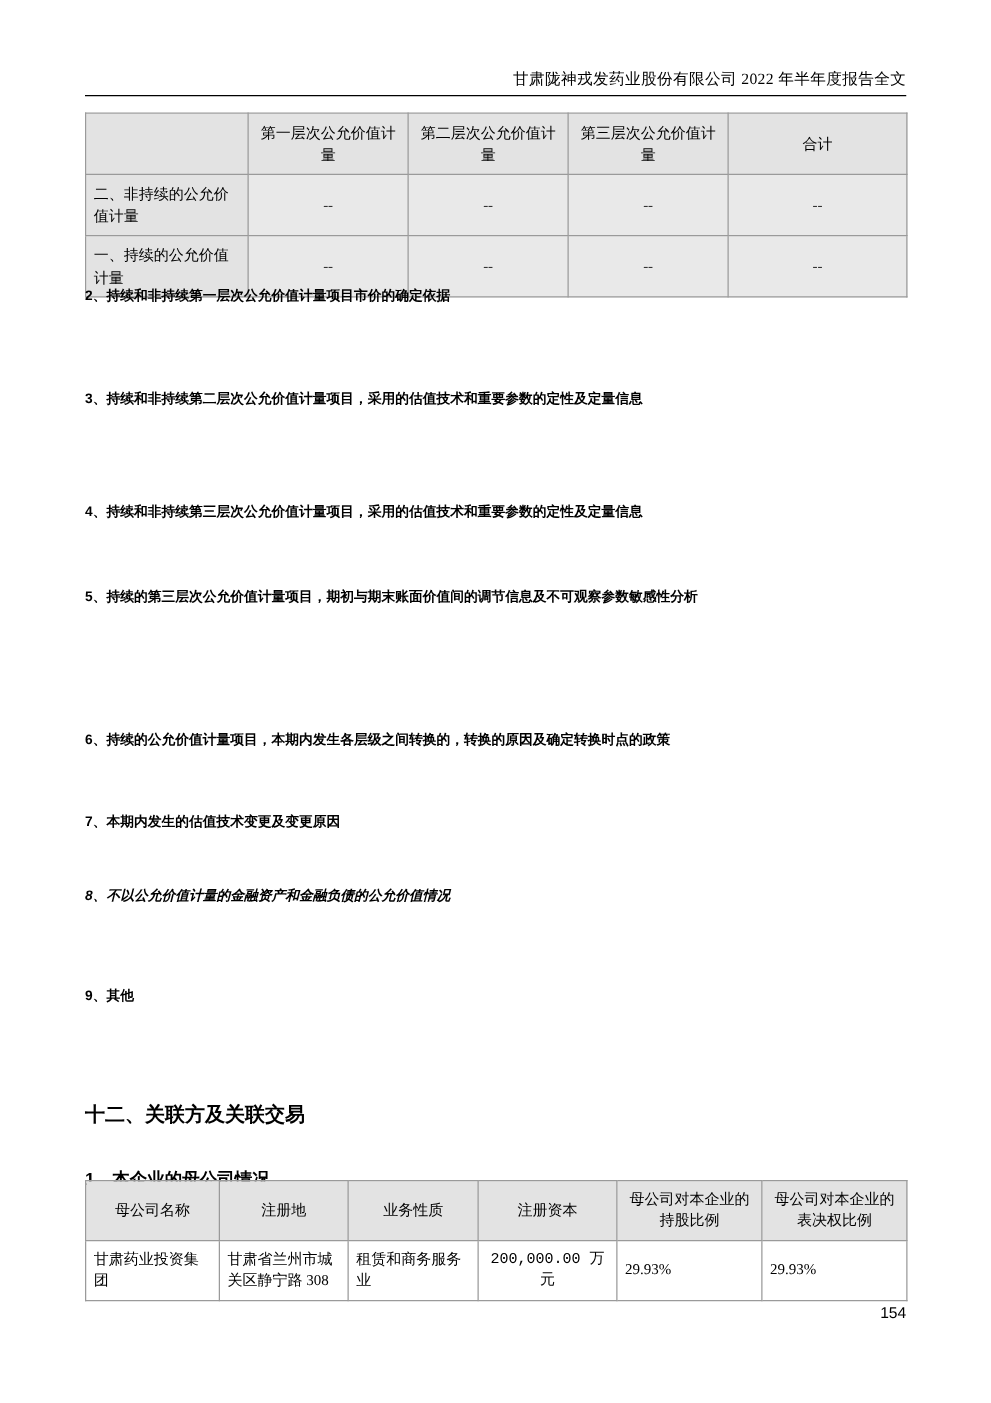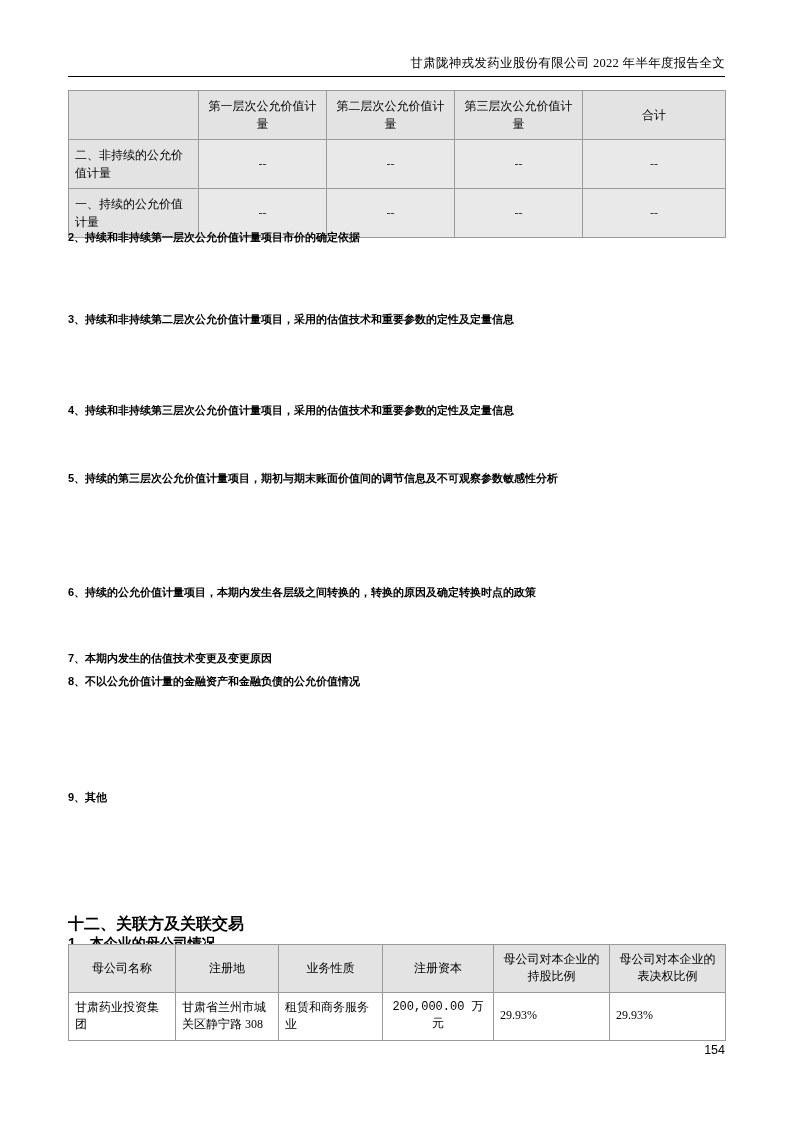--- a/index.html
+++ b/index.html
@@ -187,7 +187,7 @@
   <div class="para" style="top:470px;">5、持续的第三层次公允价值计量项目，期初与期末账面价值间的调节信息及不可观察参数敏感性分析</div>
   <div class="para" style="top:556px;margin-top:28px;">6、持续的公允价值计量项目，本期内发生各层级之间转换的，转换的原因及确定转换时点的政策</div>
   <div class="para" style="top:650px;">7、本期内发生的估值技术变更及变更原因</div>
-  <div class="para" style="top:673px;">8、不以公允价值计量的金融资产和金融负债的公允价值情况</div>
+  <div class="para" style="top:709px;font-style:italic;">8、不以公允价值计量的金融资产和金融负债的公允价值情况</div>
   <div class="para" style="top:789px;">9、其他</div>
 
   <div class="section-title" style="top:882px;margin-top:32px;">十二、关联方及关联交易</div>

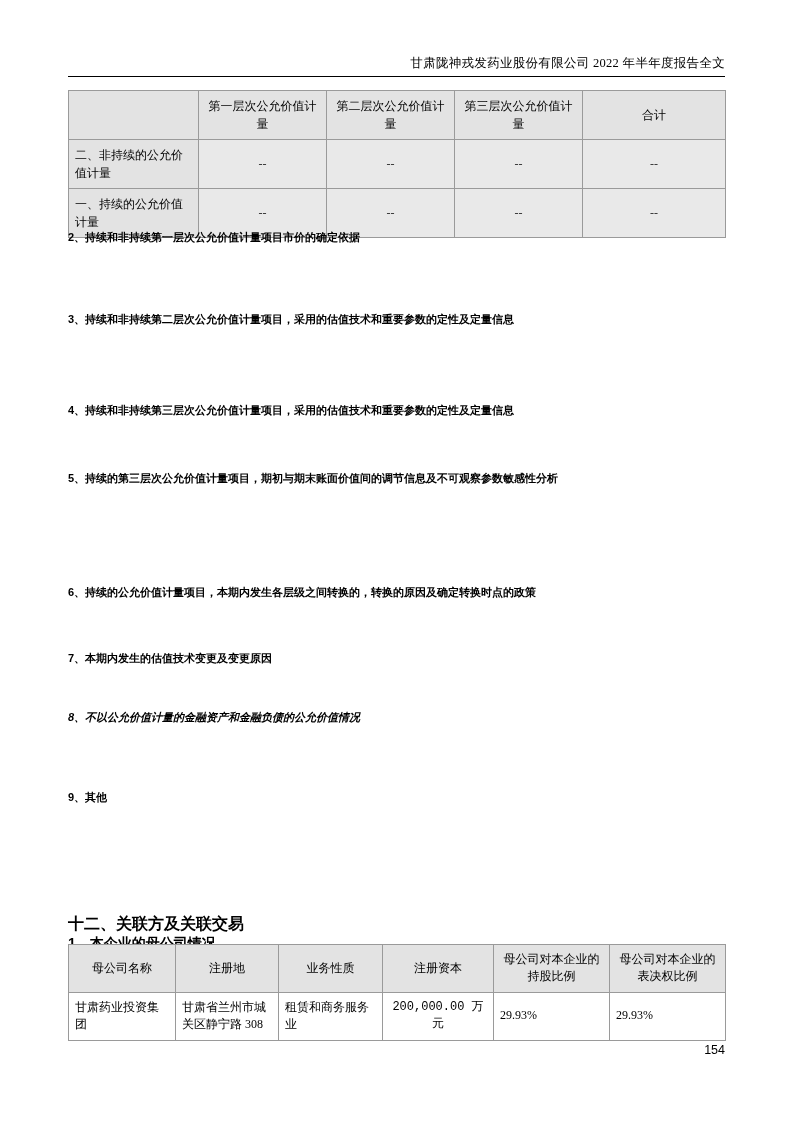--- a/index.html
+++ b/index.html
@@ -190,7 +190,7 @@
   <div class="para" style="top:709px;font-style:italic;">8、不以公允价值计量的金融资产和金融负债的公允价值情况</div>
   <div class="para" style="top:789px;">9、其他</div>
 
-  <div class="section-title" style="top:882px;margin-top:32px;">十二、关联方及关联交易</div>
+  <div class="section-title" style="top:882px;">十二、关联方及关联交易</div>
   <div class="sub-title" style="top:935px;">1、本企业的母公司情况</div>
 
   <table class="pc-table">

